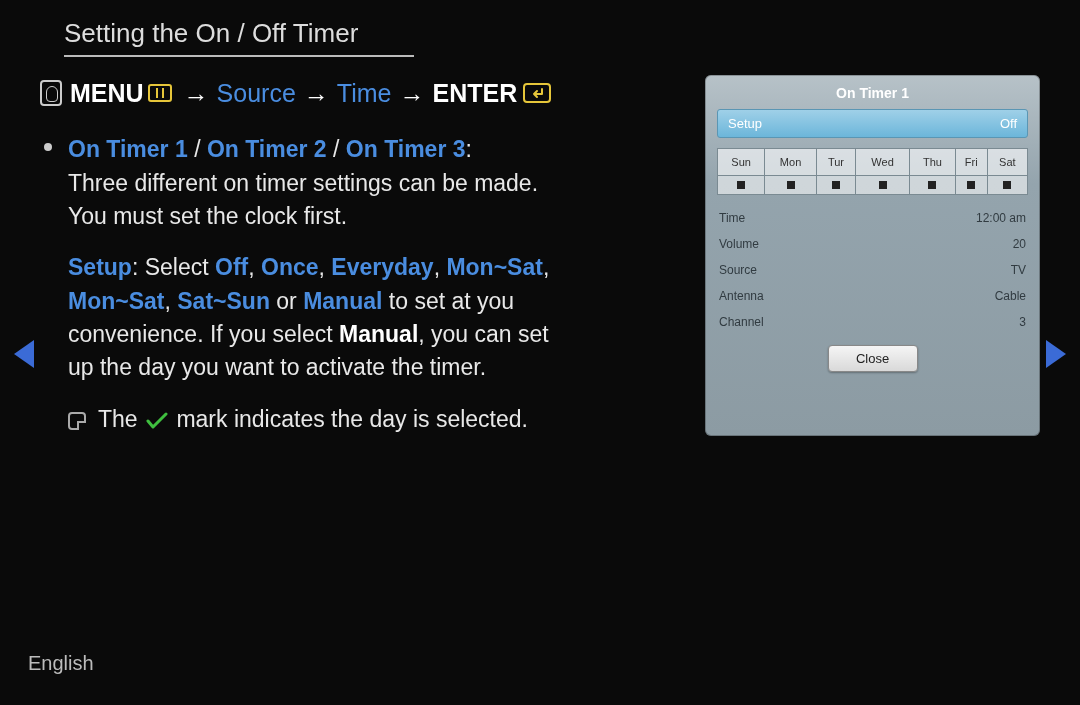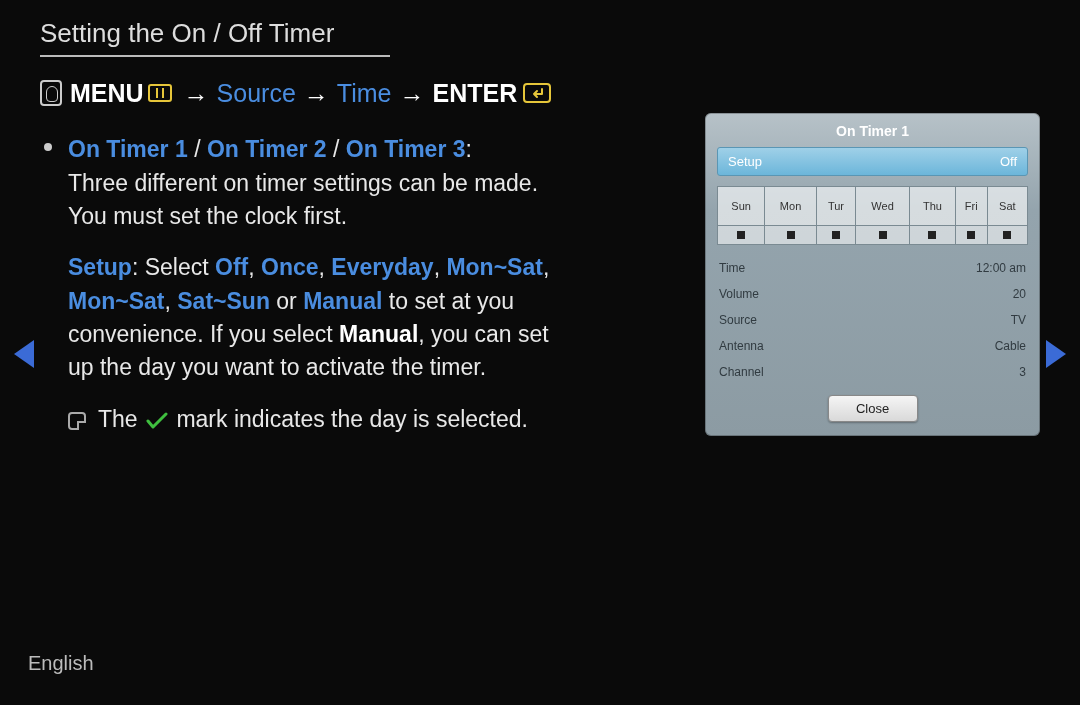--- a/index.html
+++ b/index.html
@@ -23,6 +23,7 @@
     padding-bottom: 6px;
     margin-bottom: 18px;
     width: 350px;
+    margin-left: 24px;
   }
   .content-row {
     display: flex;

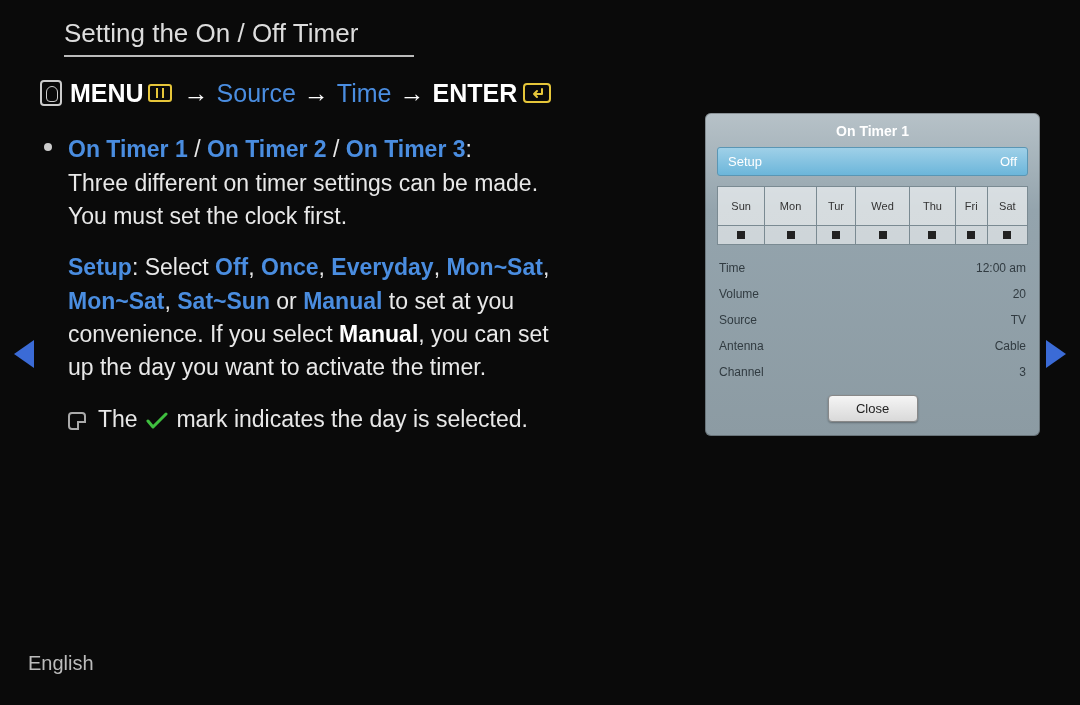--- a/index.html
+++ b/index.html
@@ -28,7 +28,6 @@
   .content-row {
     display: flex;
     gap: 25px;
-    align-items: flex-end;
   }
   .left {
     flex: 1;

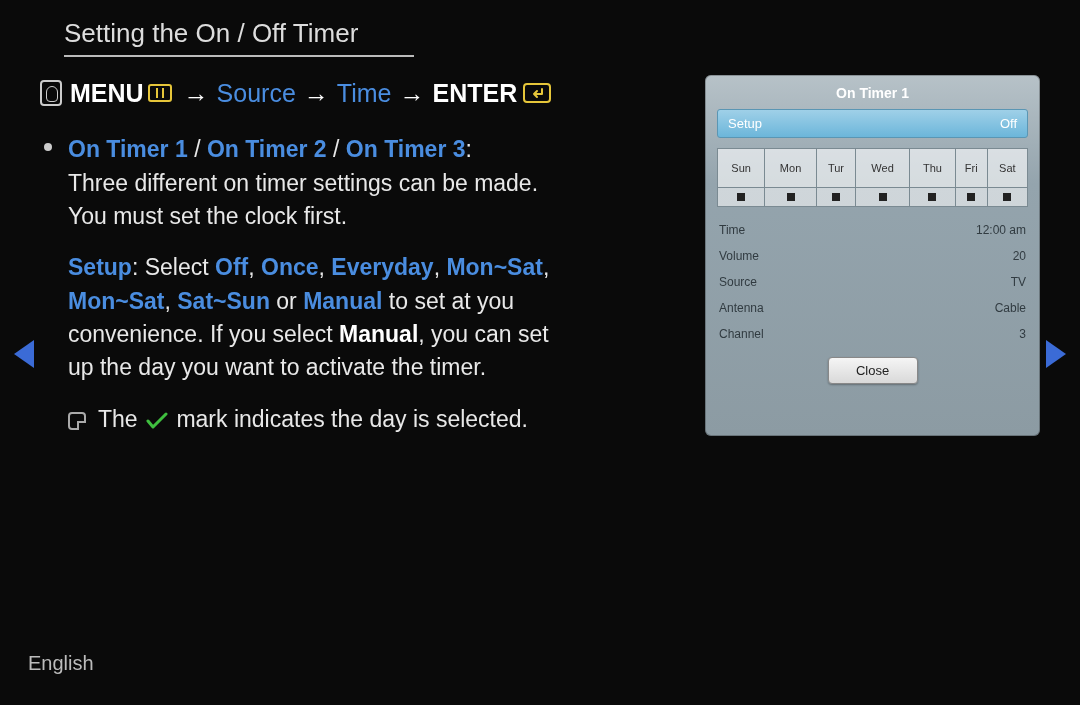--- a/index.html
+++ b/index.html
@@ -168,7 +168,7 @@
   }
   .days th {
     border: 1px solid #7a8a92;
-    padding: 13px 0;
+    padding: 7px 0;
     font-weight: 500;
     background: rgba(255,255,255,.15);
     color: #333;

